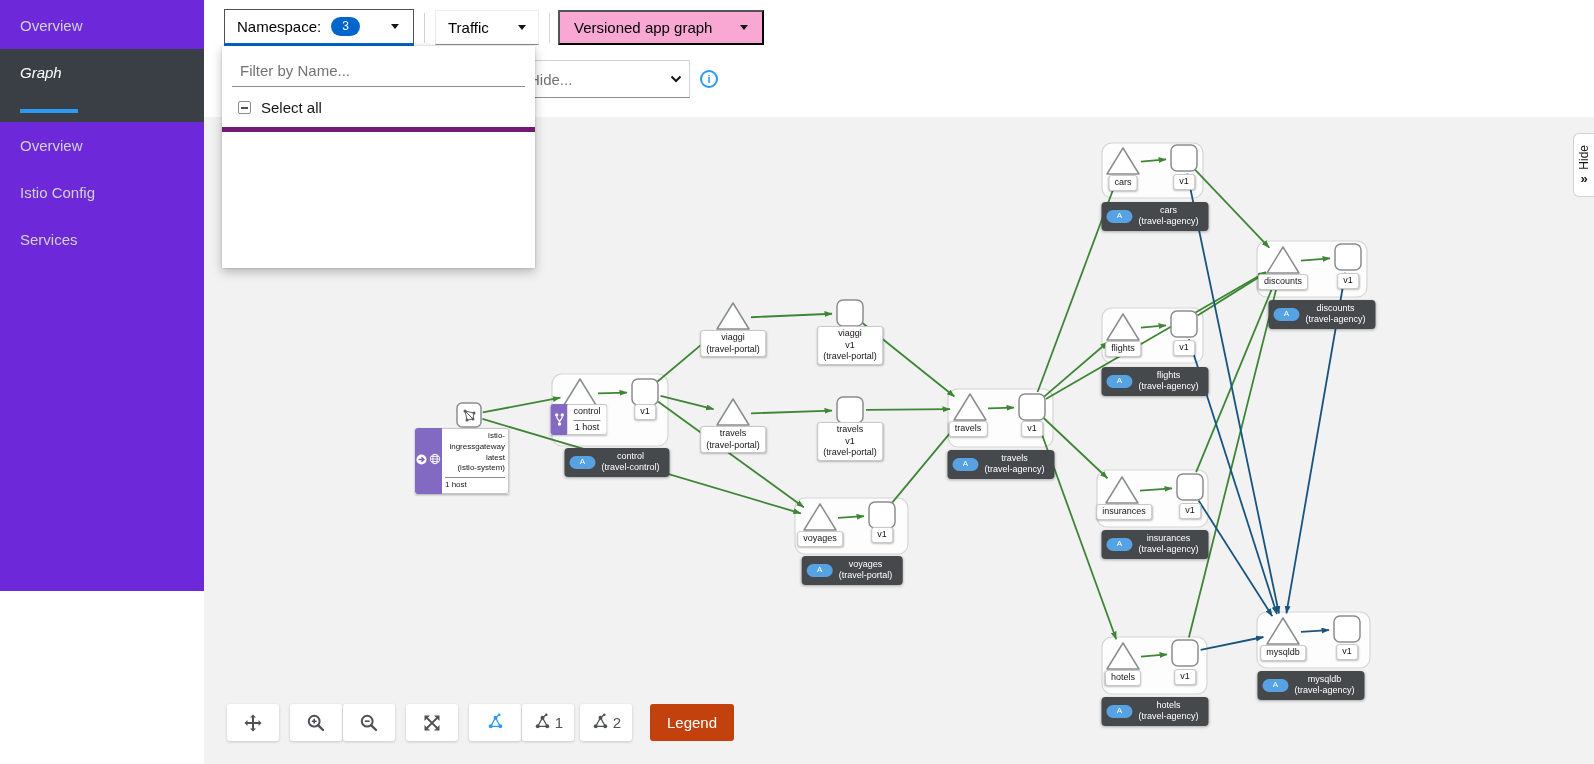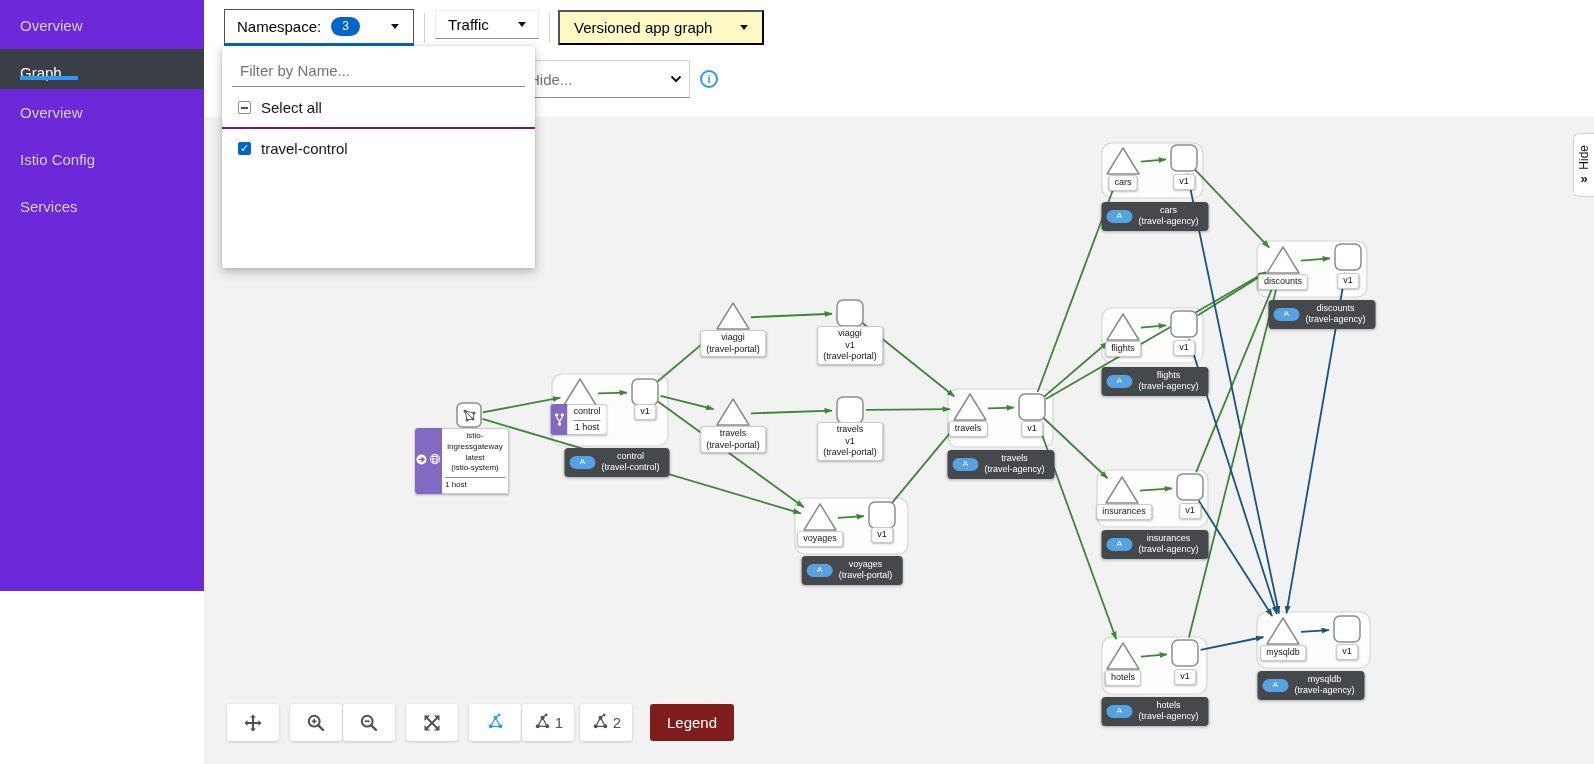--- a/index.html
+++ b/index.html
@@ -24,7 +24,7 @@
   .caret { width:0; height:0; border-left:4.5px solid transparent; border-right:4.5px solid transparent; border-top:5.5px solid #151515; }
   .ns-btn .caret { margin-left:auto; margin-right:2px; }
   .vsep { position:absolute; top:13px; width:1px; height:30px; background:#d2d2d2; z-index:25; }
-  .traffic-btn { position:absolute; left:435px; top:10px; width:104px; height:29px; background:#fff;
+  .traffic-btn { position:absolute; left:435px; top:10px; width:104px; height:35px; background:#fff;
     border:1px solid #ededed; border-bottom:1px solid #8a8d90; display:flex; align-items:center;
     justify-content:space-between; padding:0 12px; font-size:15px; z-index:25; cursor:pointer; }
   .gtype-btn { position:absolute; left:558px; top:10px; width:206px; height:35px; background:#fef9c3;

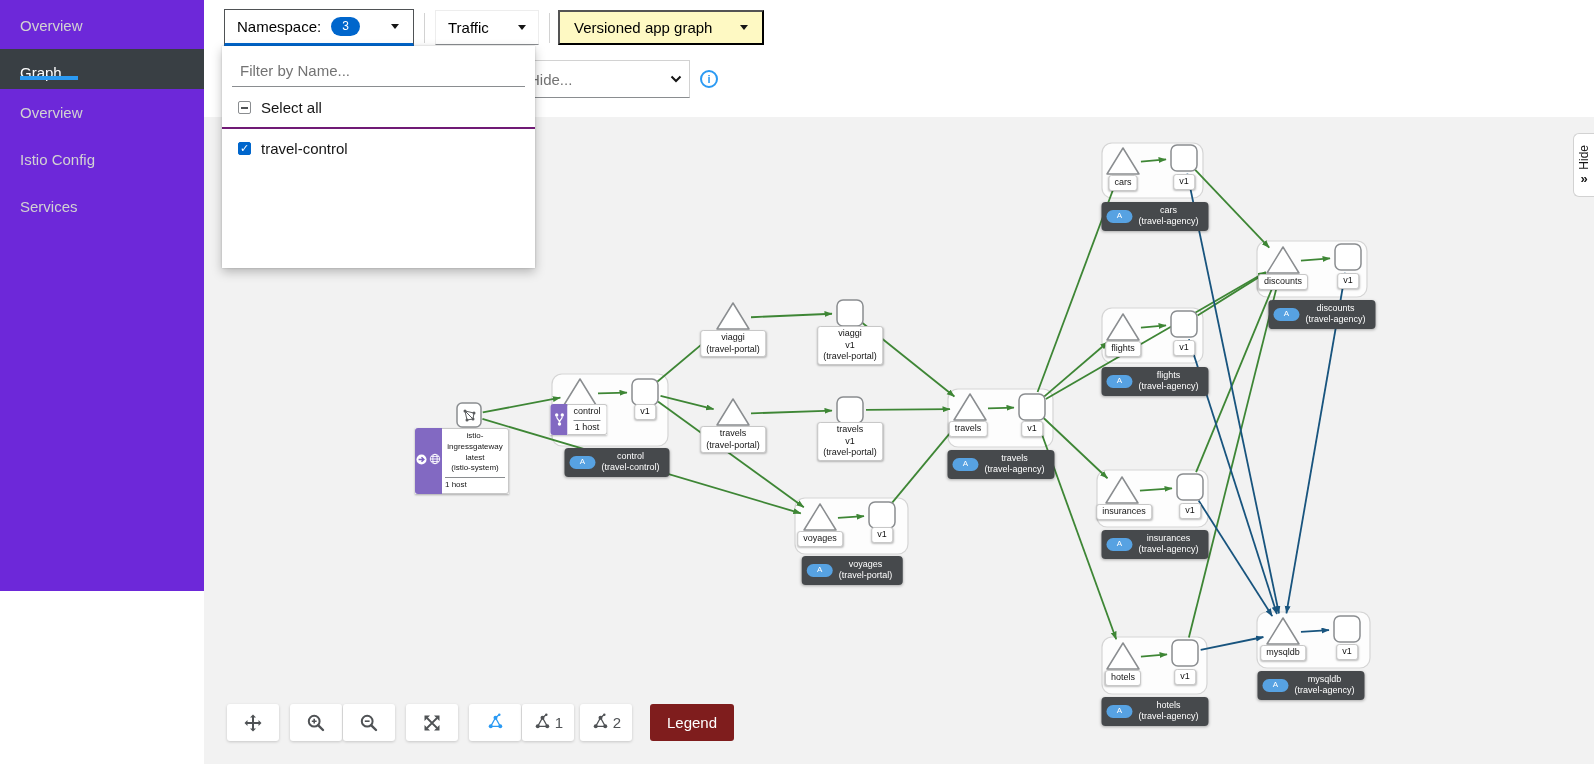--- a/index.html
+++ b/index.html
@@ -27,7 +27,7 @@
   .traffic-btn { position:absolute; left:435px; top:10px; width:104px; height:35px; background:#fff;
     border:1px solid #ededed; border-bottom:1px solid #8a8d90; display:flex; align-items:center;
     justify-content:space-between; padding:0 12px; font-size:15px; z-index:25; cursor:pointer; }
-  .gtype-btn { position:absolute; left:558px; top:10px; width:206px; height:35px; background:#fef9c3;
+  .gtype-btn { position:absolute; left:558px; top:10px; width:206px; height:35px; background:#f9a8d4;
     display:flex; align-items:center; justify-content:space-between; padding:0 14px; font-size:15px; z-index:25; cursor:pointer; }
   .hide-wrap { position:absolute; left:520px; top:60px; width:170px; height:38px; background:#fff;
     border:1px solid #d2d2d2; border-bottom:1px solid #8a8d90; display:flex; align-items:stretch; z-index:10; }

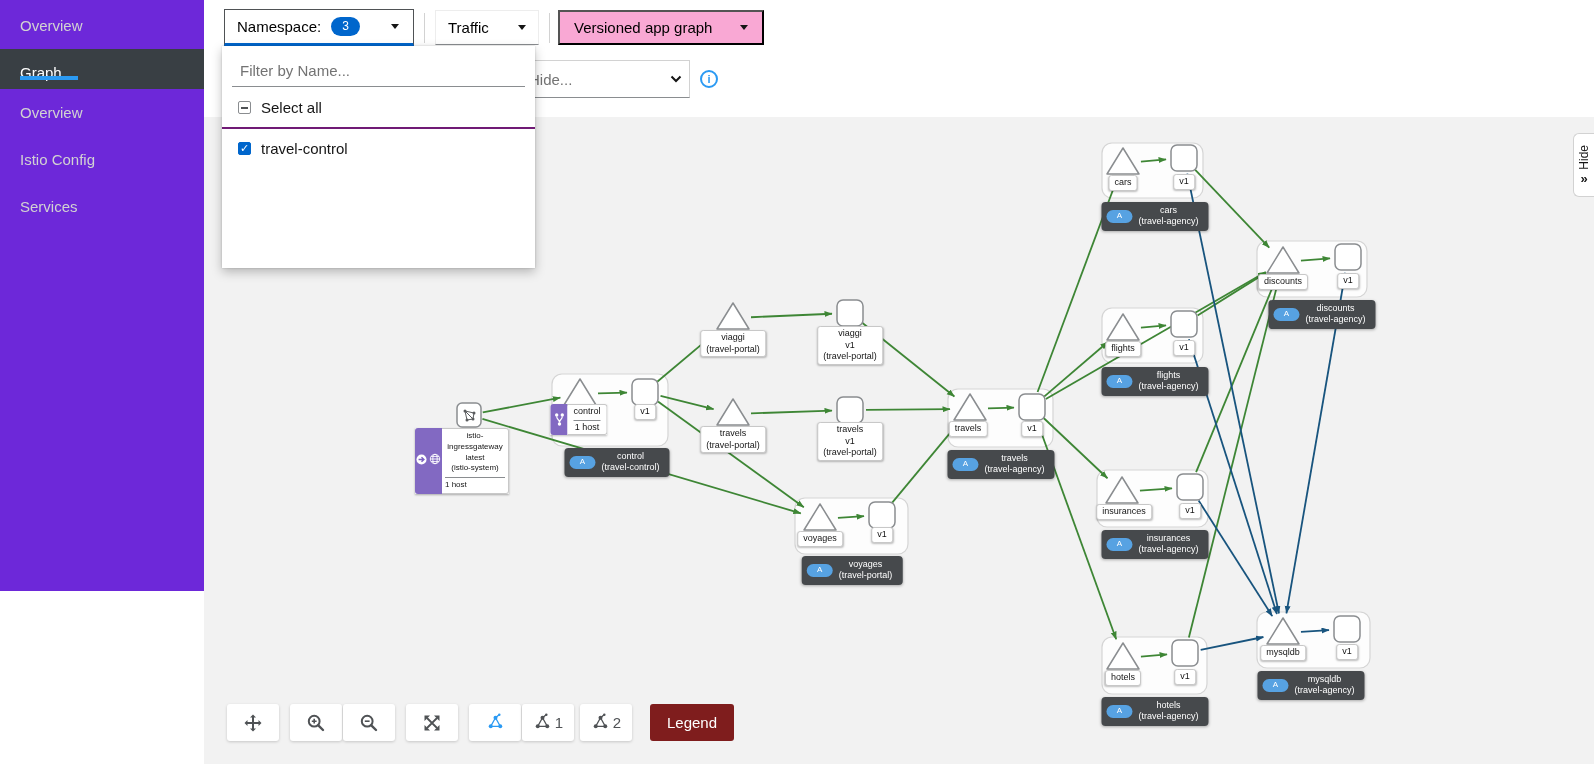--- a/index.html
+++ b/index.html
@@ -12,7 +12,7 @@
   
   .sidebar { position:absolute; left:0; top:0; width:204px; height:591px; background:#6d28d9; z-index:40; padding-top:2px; }
   .sb-item { position:relative; color:#d2d2d2; font-size:15px; padding:15px 0 15px 20px; cursor:pointer; }
-  .sb-item.active { background:#393f44; color:#fff; padding-bottom:8px; }
+  .sb-item.active { background:#393f44; color:#fff; padding-bottom:41px;font-style:italic; }
   .sb-item.active::after { content:""; position:absolute; left:20px; bottom:9px; width:58px; height:4px; background:#2b9af3; }
 
   

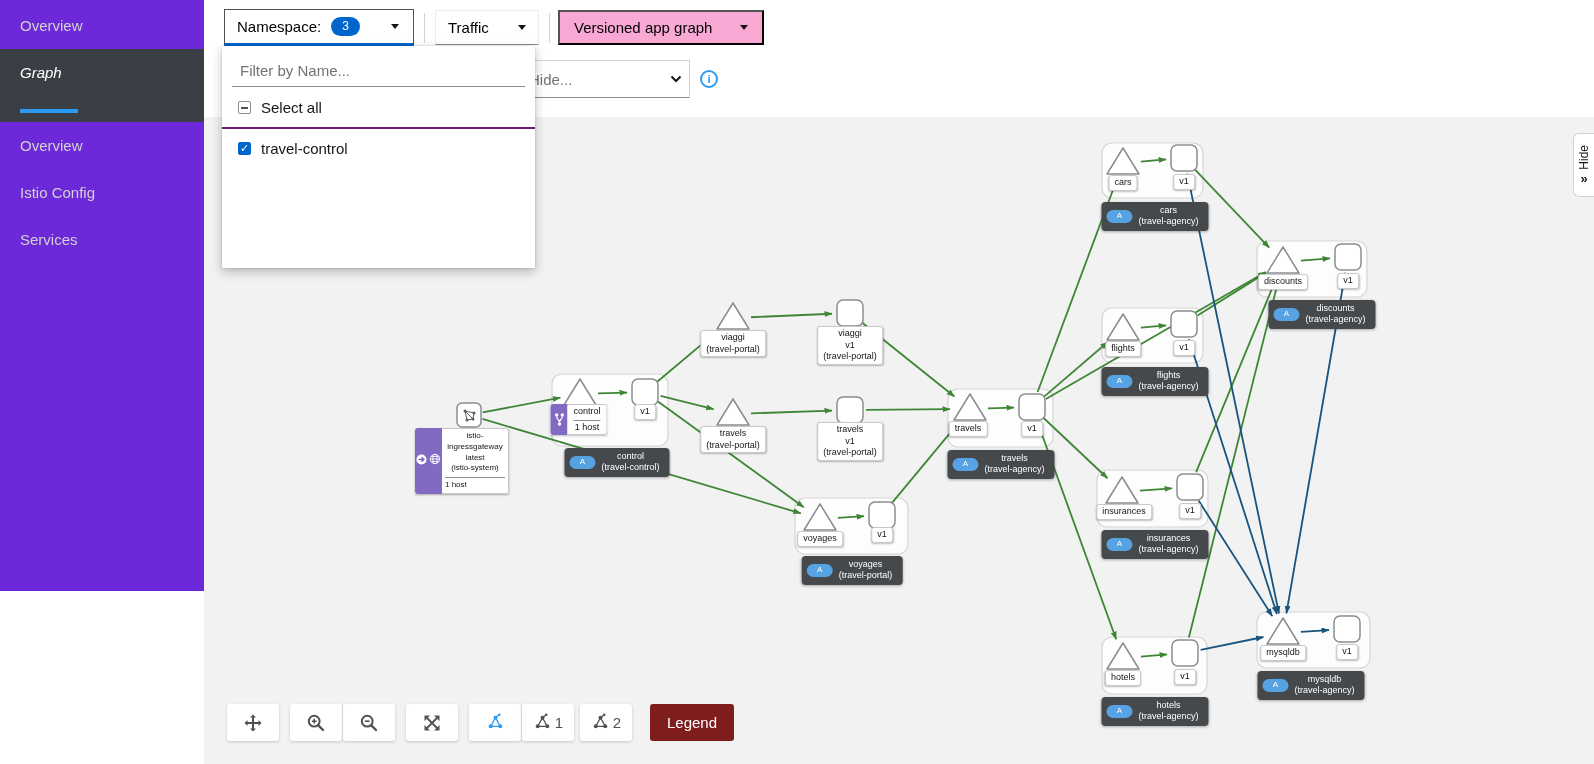--- a/index.html
+++ b/index.html
@@ -45,7 +45,7 @@
   .filter-input { display:block; margin:13px 10px 0 10px; width:293px; border:none; outline:none;
     border-bottom:1px solid #8a8d90; font-size:15px; padding:3px 0 7px 8px; color:#151515; font-family:inherit; }
   .filter-input::placeholder { color:#737373; opacity:1; }
-  .selectall-row { display:flex; align-items:center; gap:10px; padding:12px 0 11px 16px; font-size:15px; border-bottom:2px solid #701a75; cursor:pointer; }
+  .selectall-row { display:flex; align-items:center; gap:10px; padding:12px 0 11px 16px; font-size:15px; border-bottom:5px solid #701a75; cursor:pointer; }
   .cb { width:13px; height:13px; border:1px solid #8a8d90; background:#fff; border-radius:2px; position:relative; flex:none; }
   .cb.ind::after { content:""; position:absolute; left:2px; top:5px; width:7px; height:2px; background:#4f5255; }
   .cb.on { background:#0066cc; border-color:#0066cc; }

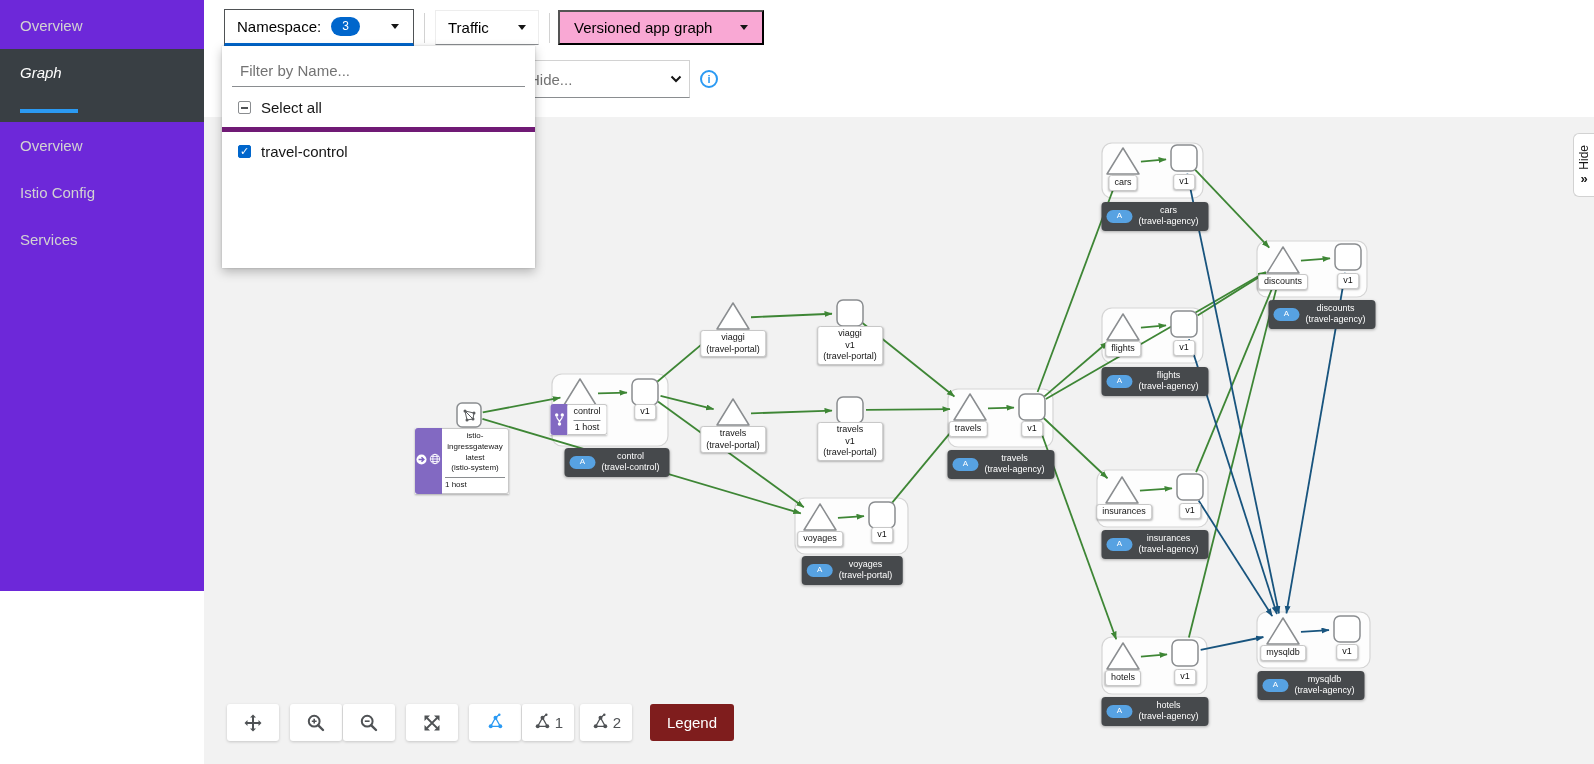--- a/index.html
+++ b/index.html
@@ -315,10 +315,6 @@
     <span>Select all</span>
   </div>
   <div id="ns-options">
-      <div class="opt-row">
-        <span class="cb on"></span>
-        <span>travel-control</span>
-      </div>
     </div>
 </div>
 

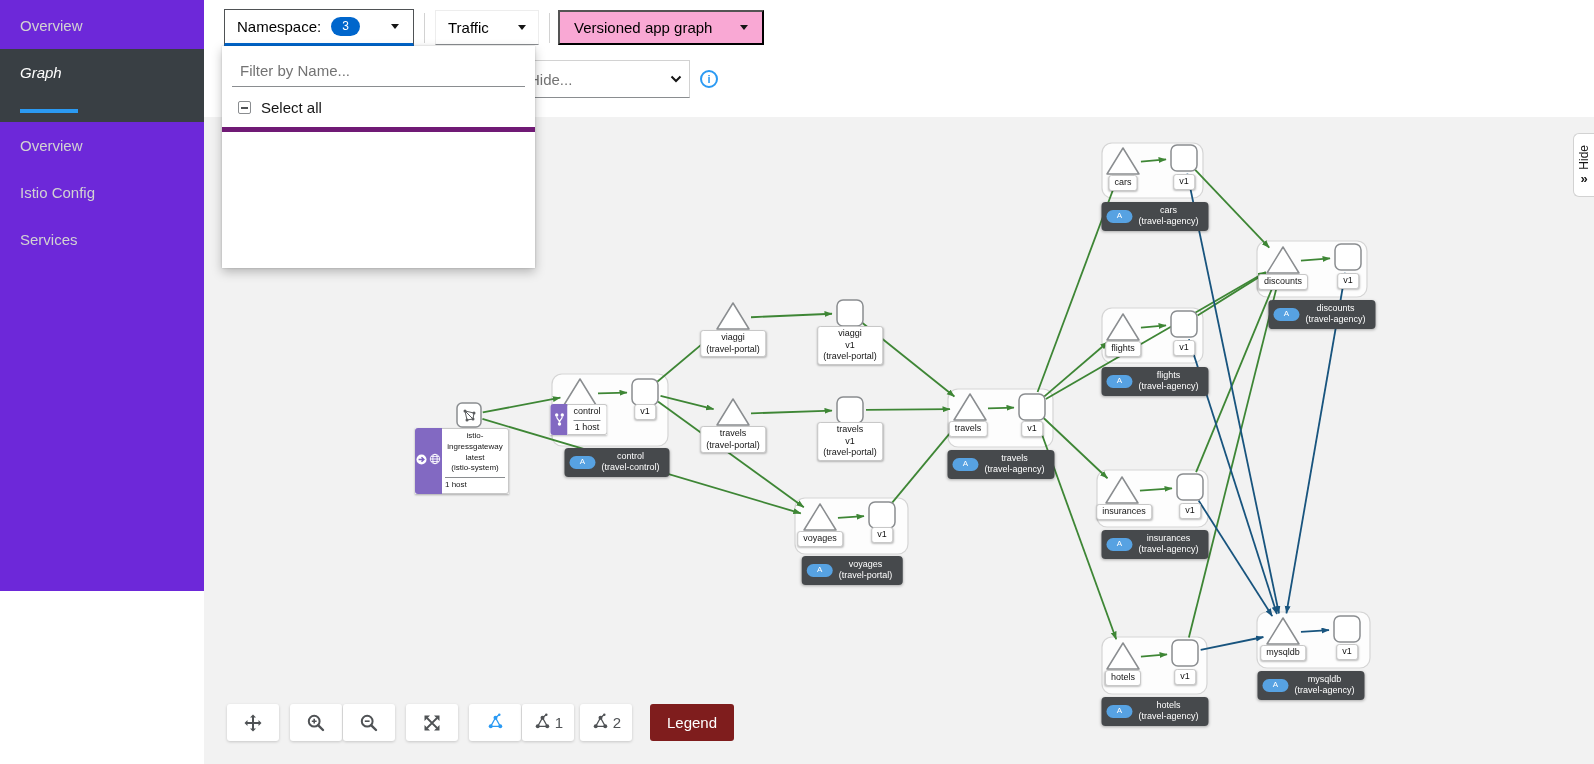--- a/index.html
+++ b/index.html
@@ -74,7 +74,7 @@
   .gw-label { position:absolute; display:flex; width:94px; box-shadow:0 1px 2px rgba(0,0,0,.3); font-size:8px; line-height:1.35; }
   .gw-label .gbadge { background:#8269c2; width:27px; display:flex; align-items:center; justify-content:center; gap:2px; border-radius:3px 0 0 3px; }
   .gw-label .body { background:#fff; border:1px solid #c8c8c8; border-left:none; flex:1; padding:2px 3px; border-radius:0 3px 3px 0; }
-  .gw-label .lines { text-align:center; }
+  .gw-label .lines { text-align:right; }
   .gw-label .host { border-top:1px solid #8a8d90; margin-top:3px; padding-top:2px; text-align:left; }
 
   

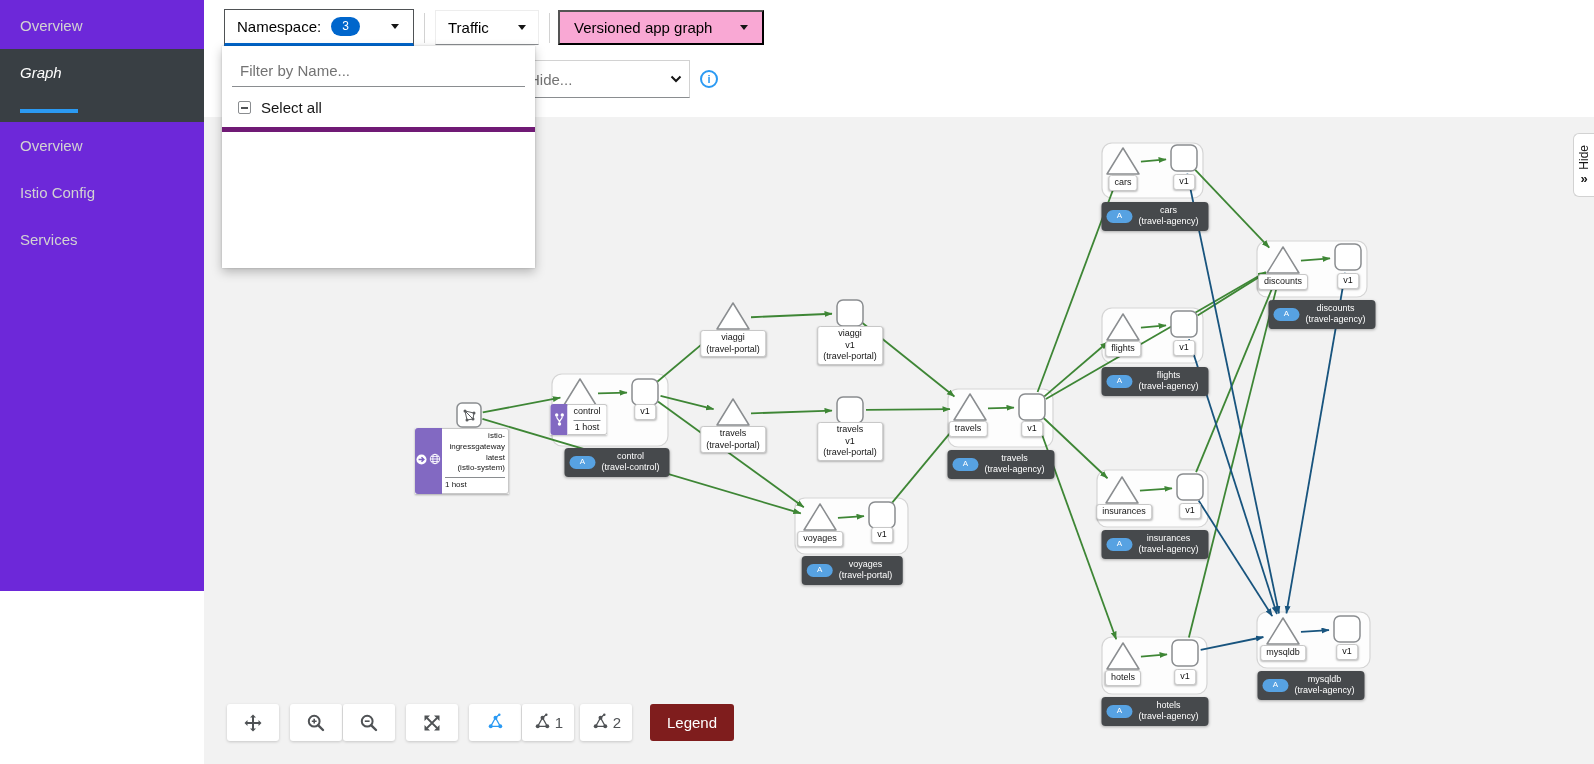--- a/index.html
+++ b/index.html
@@ -92,7 +92,7 @@
   .fbtn:first-child { margin-left:0; }
   .fbtn.attached { margin-left:1px; }
   .fbtn.gap { margin-left:11px; }
-  .legend-btn { background:#7f1d1d; color:#fff; border:none; border-radius:3px; height:37px; padding:0 17px;
+  .legend-btn { background:#c2410c; color:#fff; border:none; border-radius:3px; height:37px; padding:0 17px;
     font-size:15px; margin-left:18px; cursor:pointer; font-family:inherit; }
 </style>
 </head>

